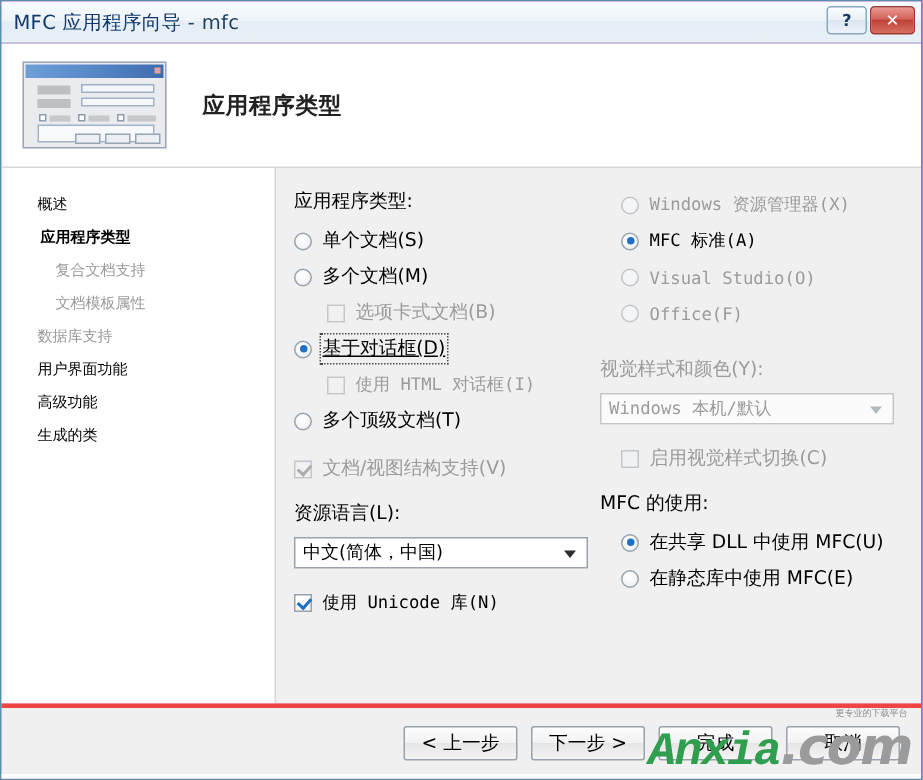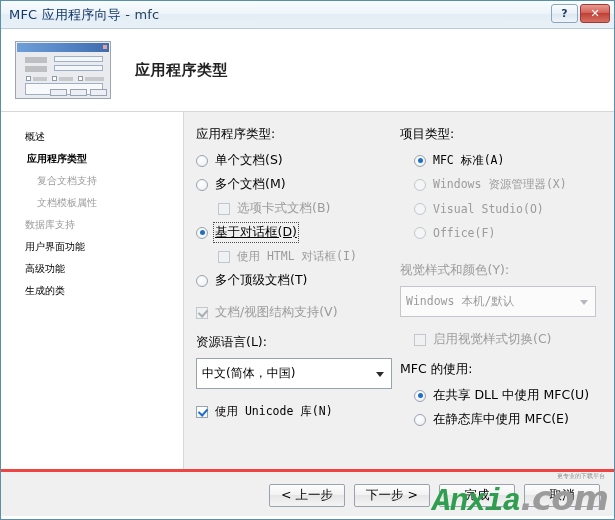--- a/index.html
+++ b/index.html
@@ -448,7 +448,6 @@
       </div>
 
       <div class="col-right">
-        <div class="group-label">项目类型:</div>
 
         <div class="opt indent" style="padding-left:14px">
           <span class="radio on"></span>

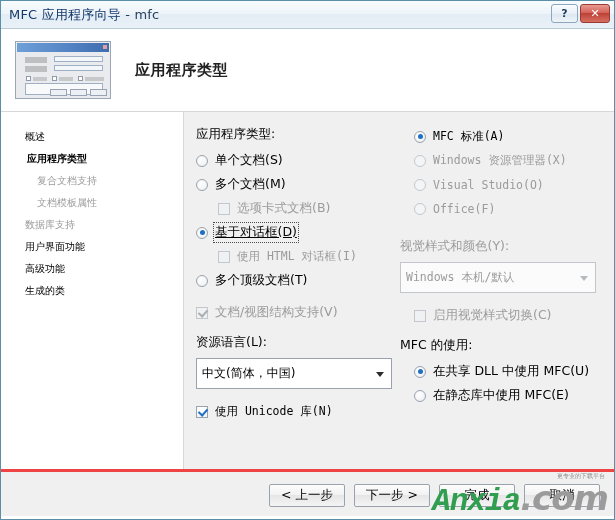--- a/index.html
+++ b/index.html
@@ -449,14 +449,14 @@
 
       <div class="col-right">
 
+        <div class="opt indent dis" style="padding-left:14px">
+          <span class="radio dis"></span>
+          <span class="opt-label mono">Windows 资源管理器(X)</span>
+        </div>
+
         <div class="opt indent" style="padding-left:14px">
           <span class="radio on"></span>
           <span class="opt-label mono">MFC 标准(A)</span>
-        </div>
-
-        <div class="opt indent dis" style="padding-left:14px">
-          <span class="radio dis"></span>
-          <span class="opt-label mono">Windows 资源管理器(X)</span>
         </div>
 
         <div class="opt indent dis" style="padding-left:14px">

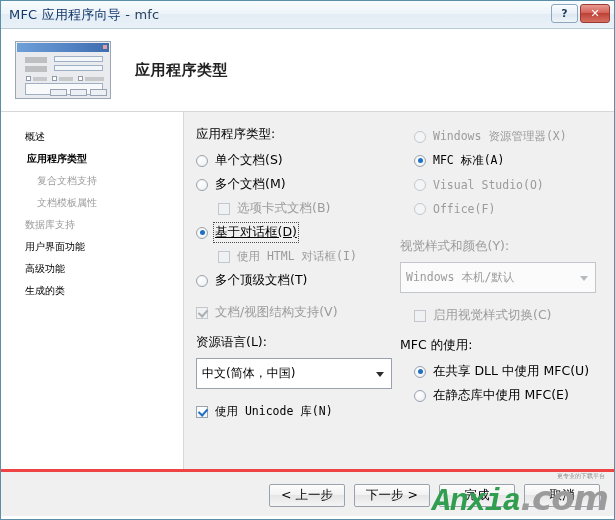--- a/index.html
+++ b/index.html
@@ -250,7 +250,7 @@
 
   
   .combo {
-    height: 31px;
+    height: 21px;
     box-sizing: border-box;
     border: 1px solid #9aa3ad;
     background: #ffffff;

